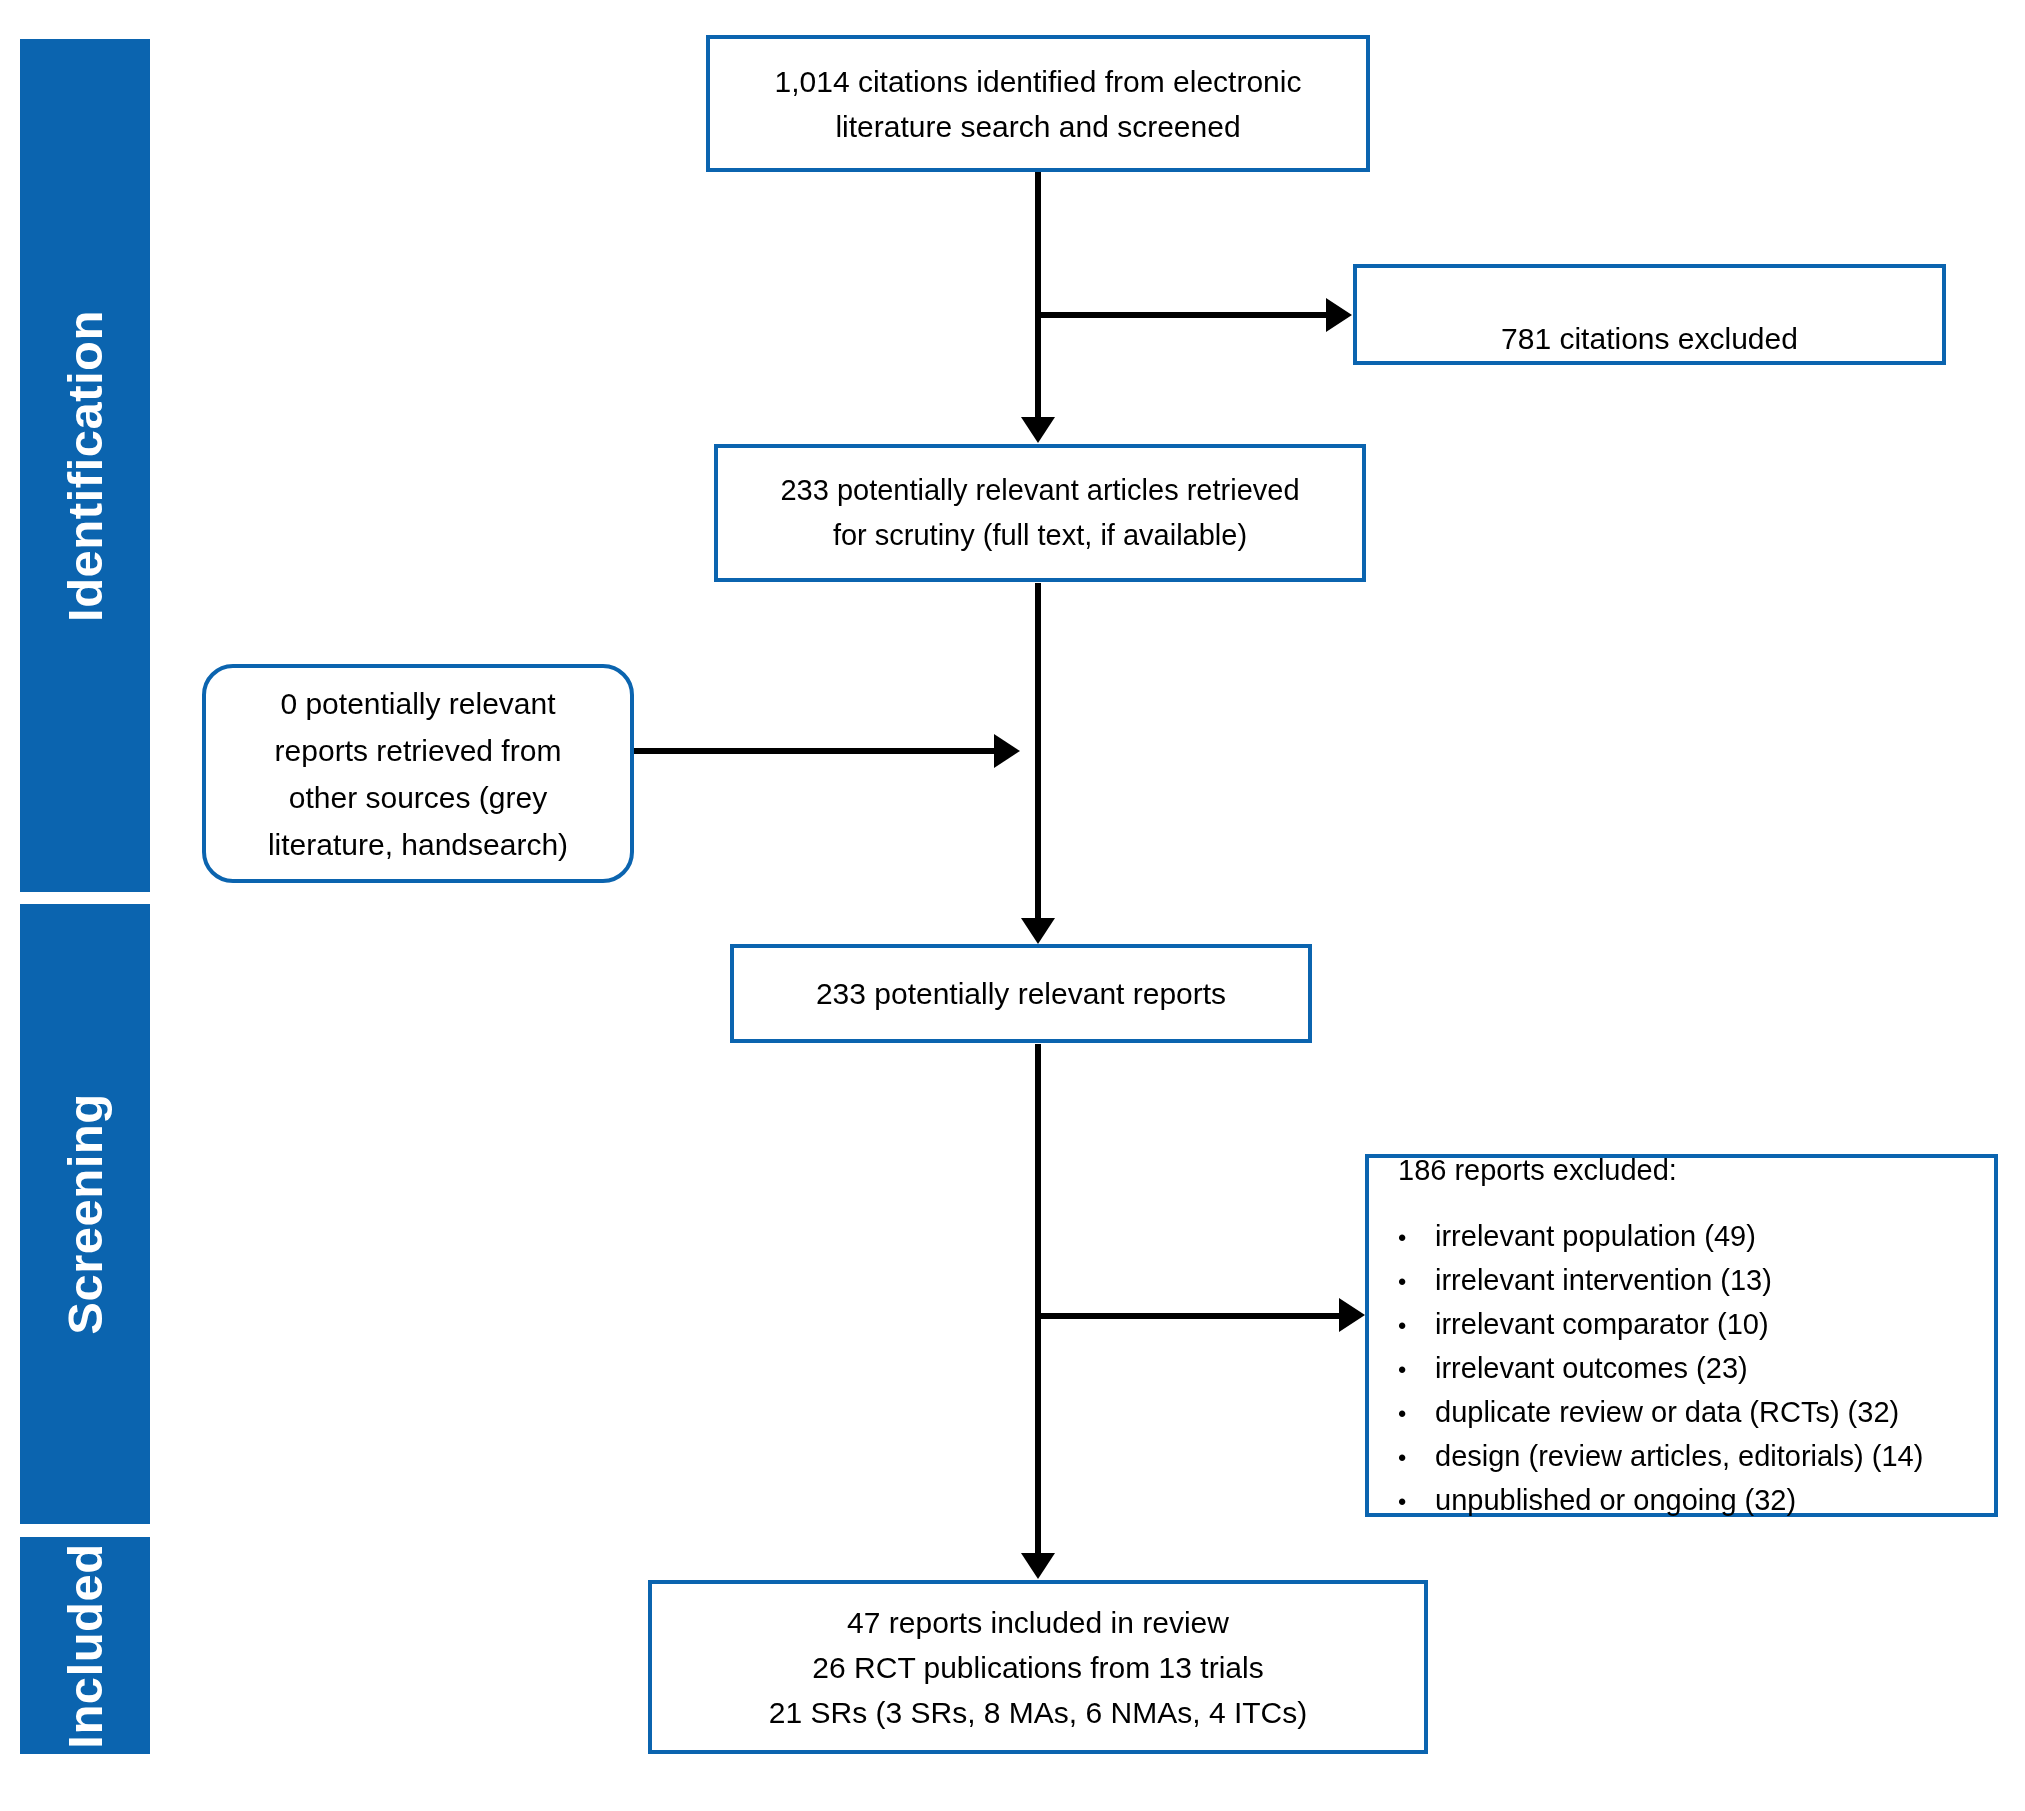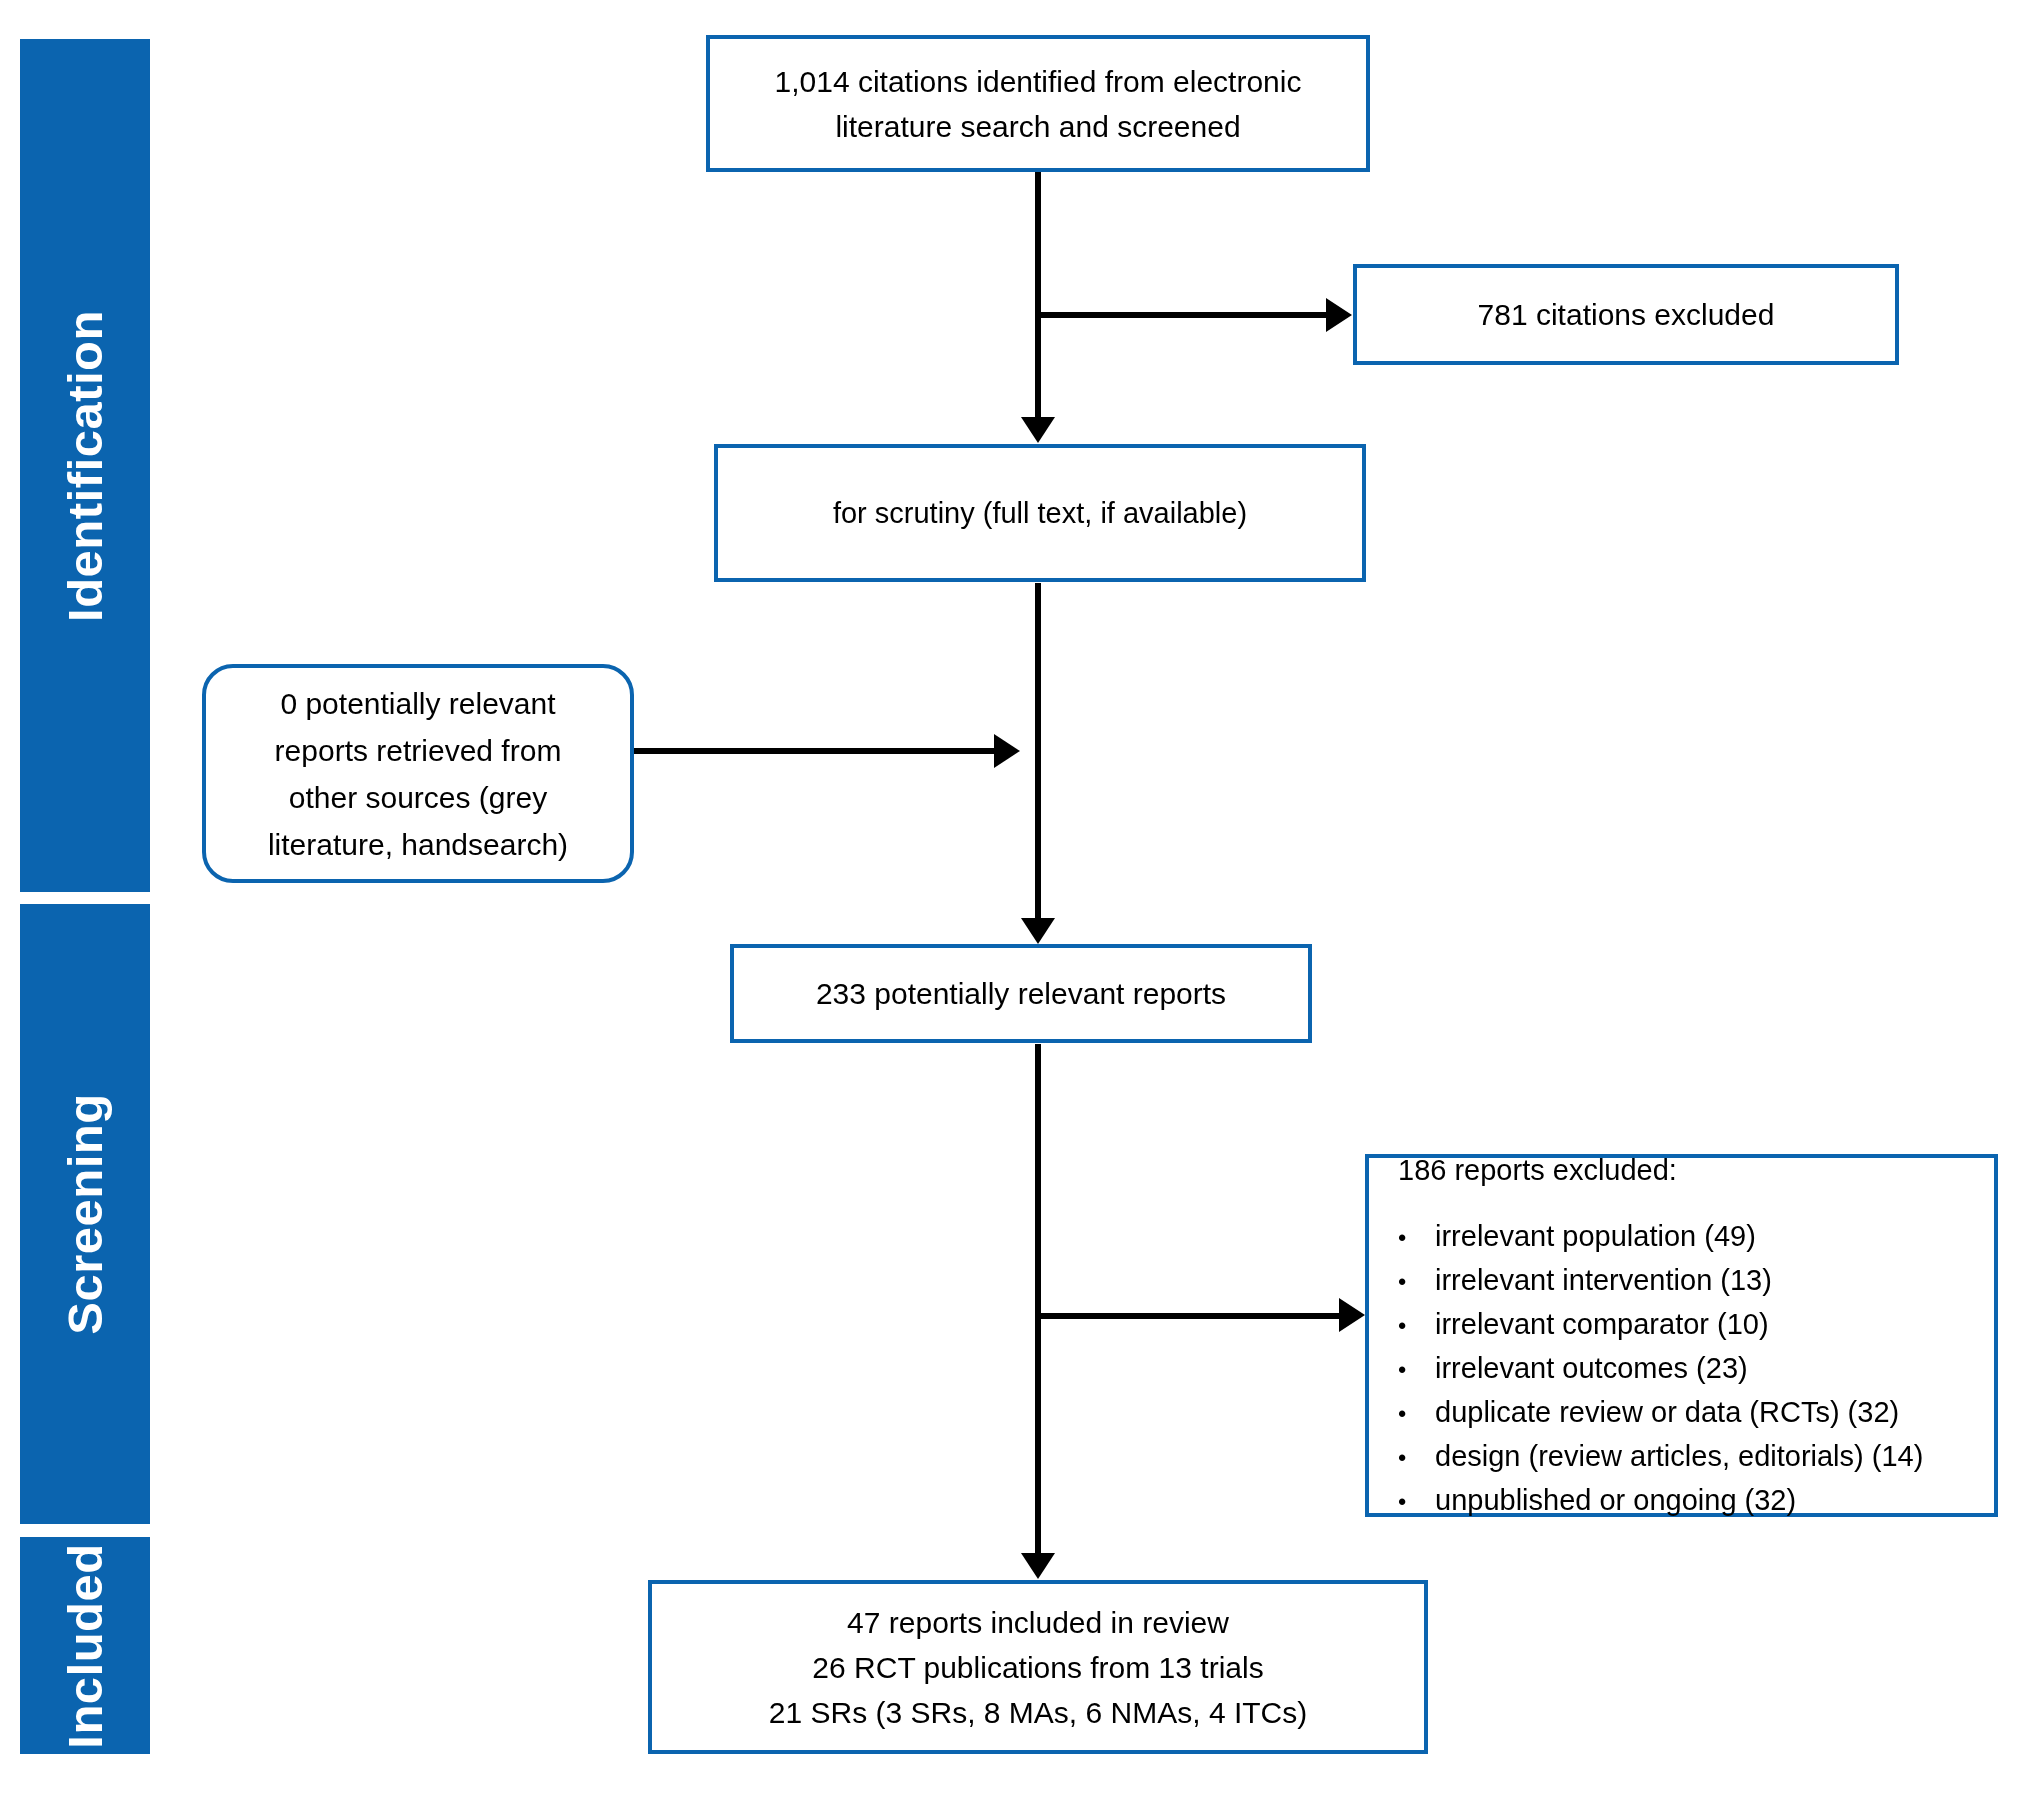--- a/index.html
+++ b/index.html
@@ -55,7 +55,7 @@
     color:var(--ink);
   }
   #box-citations-identified{left:706px;top:35px;width:664px;height:137px;}
-  #box-citations-excluded{left:1353px;top:264px;width:546px;height:101px;}
+  #box-citations-excluded{left:1353px;top:264px;width:593px;height:101px;justify-content:flex-end;}
   #box-articles-retrieved{left:714px;top:444px;width:652px;height:138px;font-size:29px;}
   #box-other-sources{left:202px;top:664px;width:432px;height:219px;line-height:47px;border-radius:31px;}
   #box-relevant-reports{left:730px;top:944px;width:582px;height:99px;}

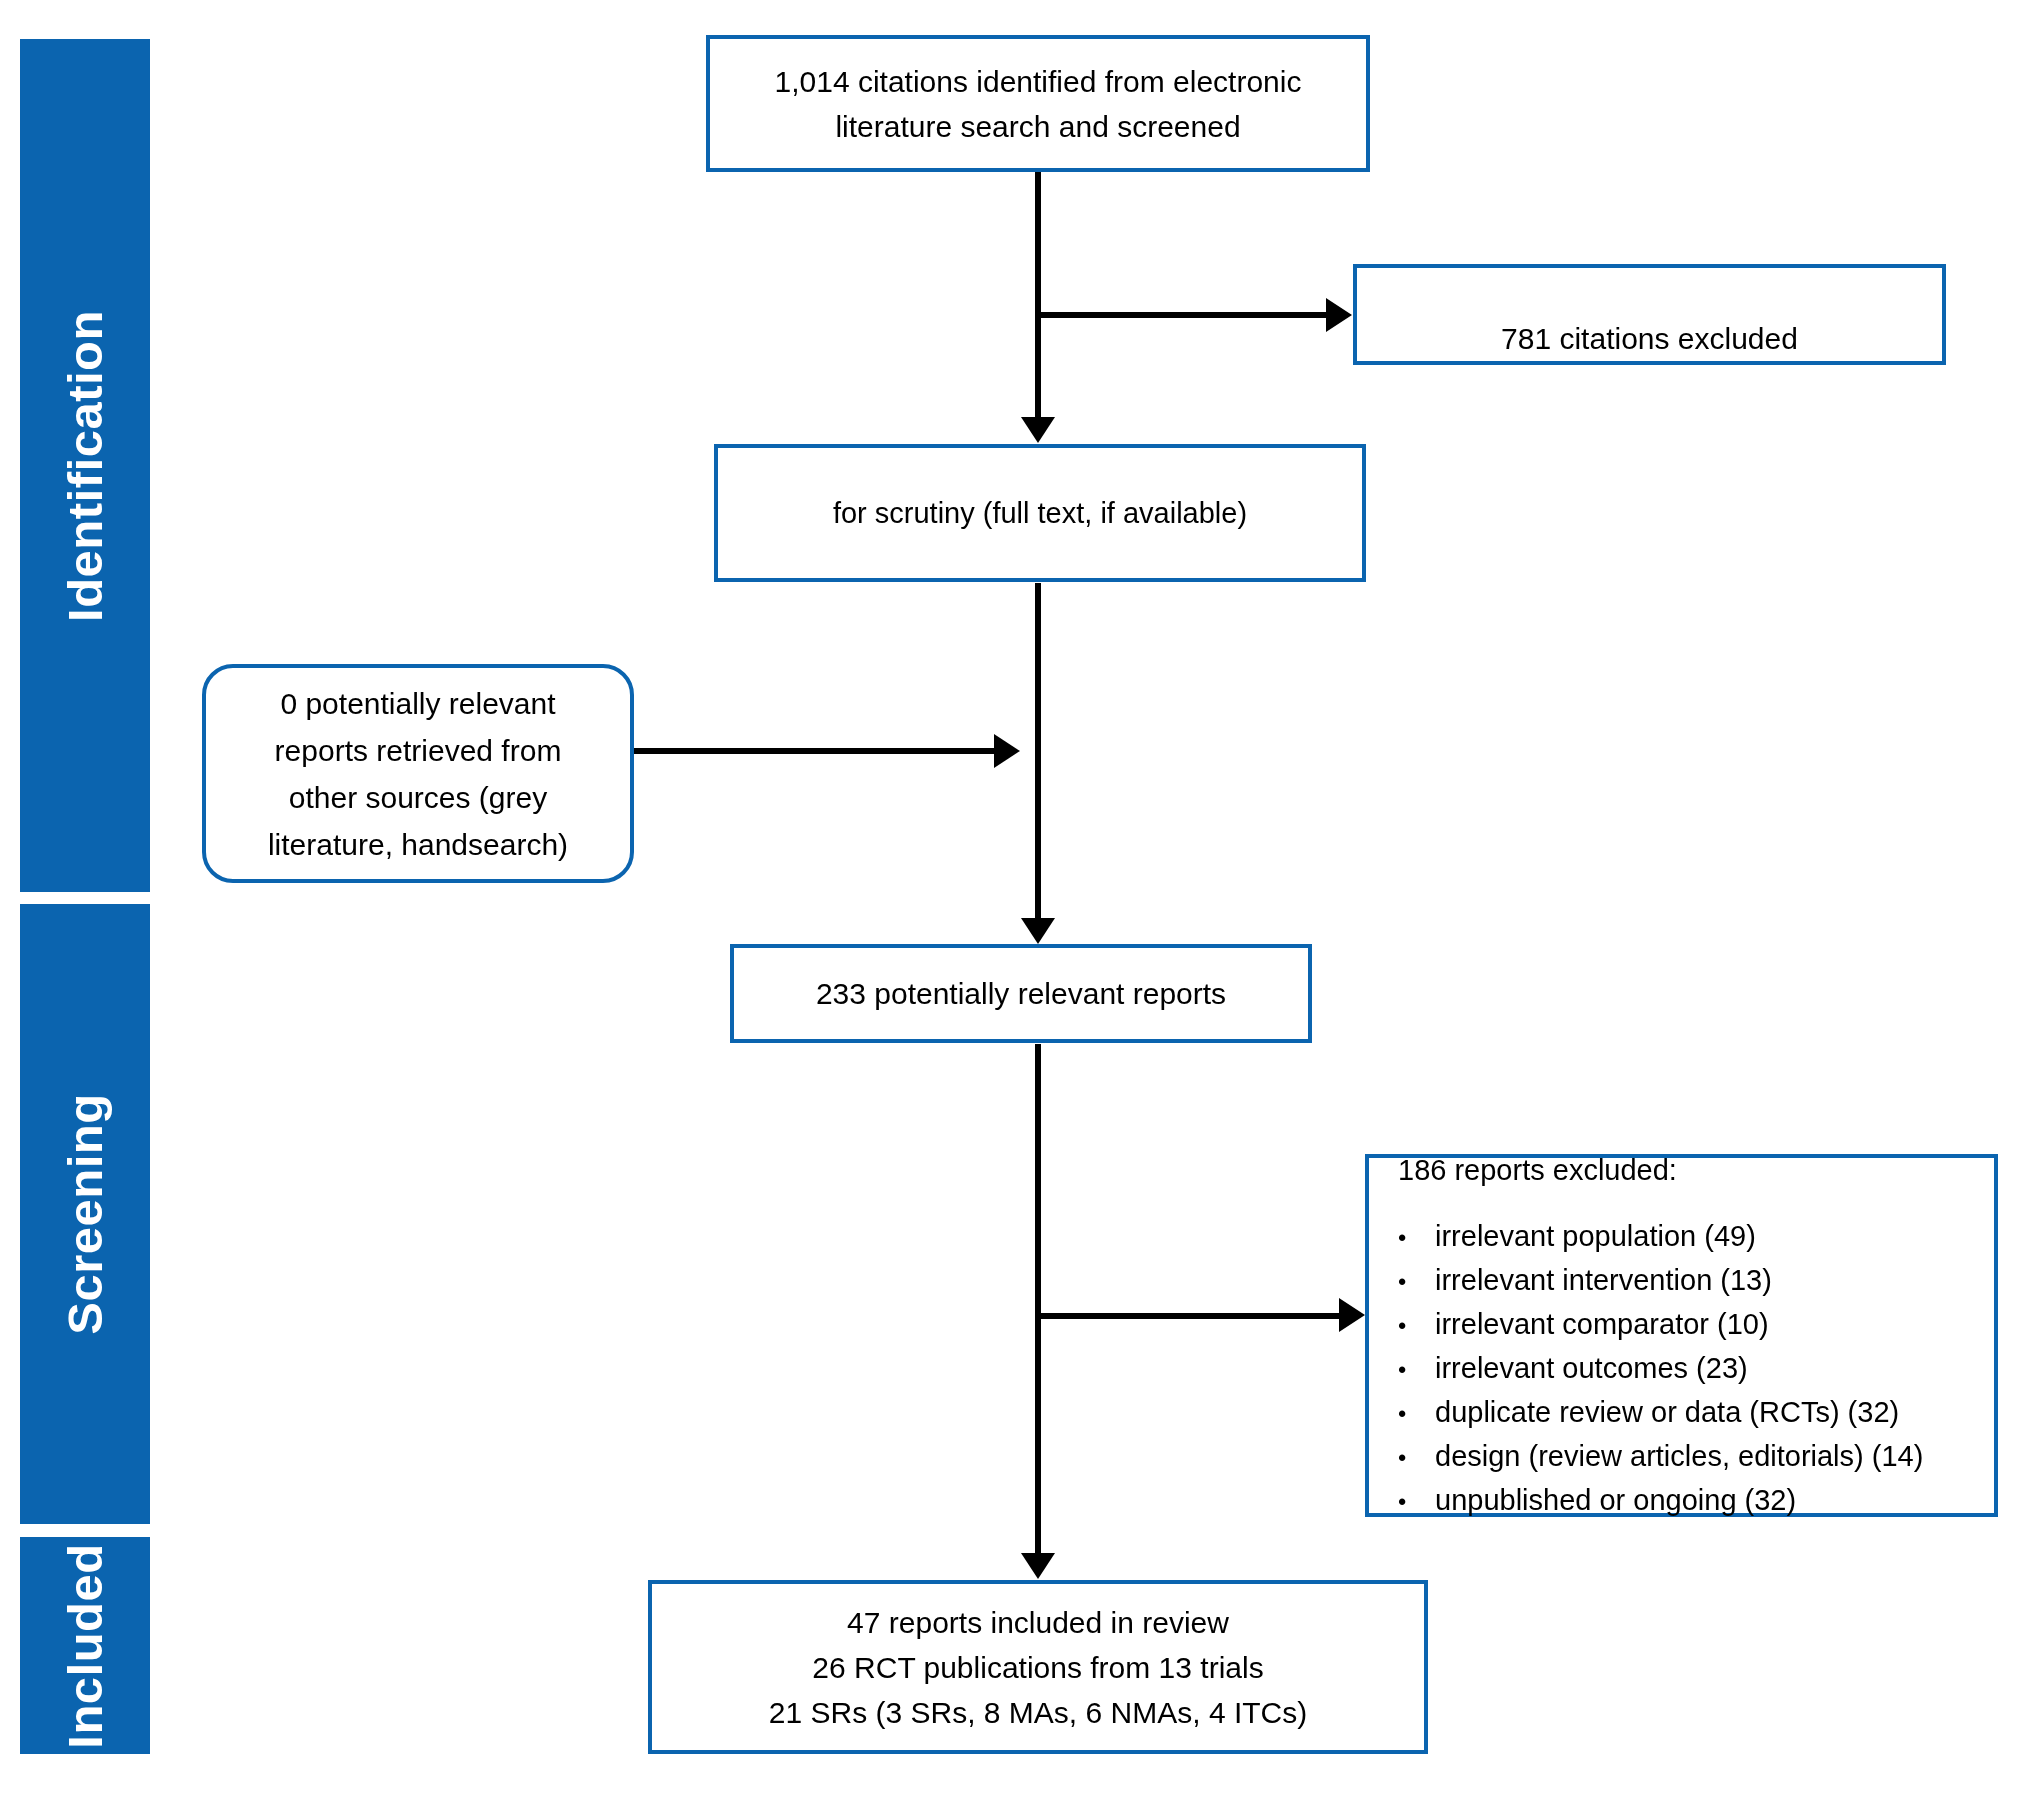--- a/index.html
+++ b/index.html
@@ -128,6 +128,7 @@
   </div>
 
   <div class="flow-box" id="box-articles-retrieved">
+    <div>233 potentially relevant articles retrieved</div>
     <div>for scrutiny (full text, if available)</div>
   </div>
 

